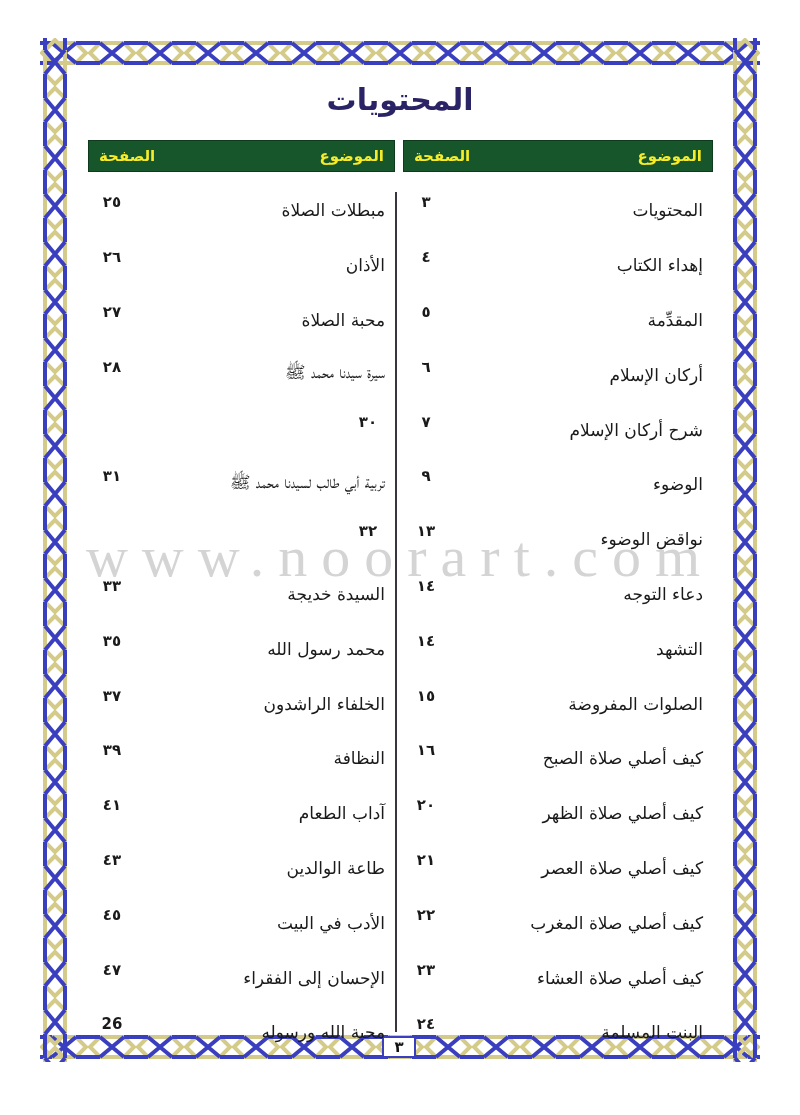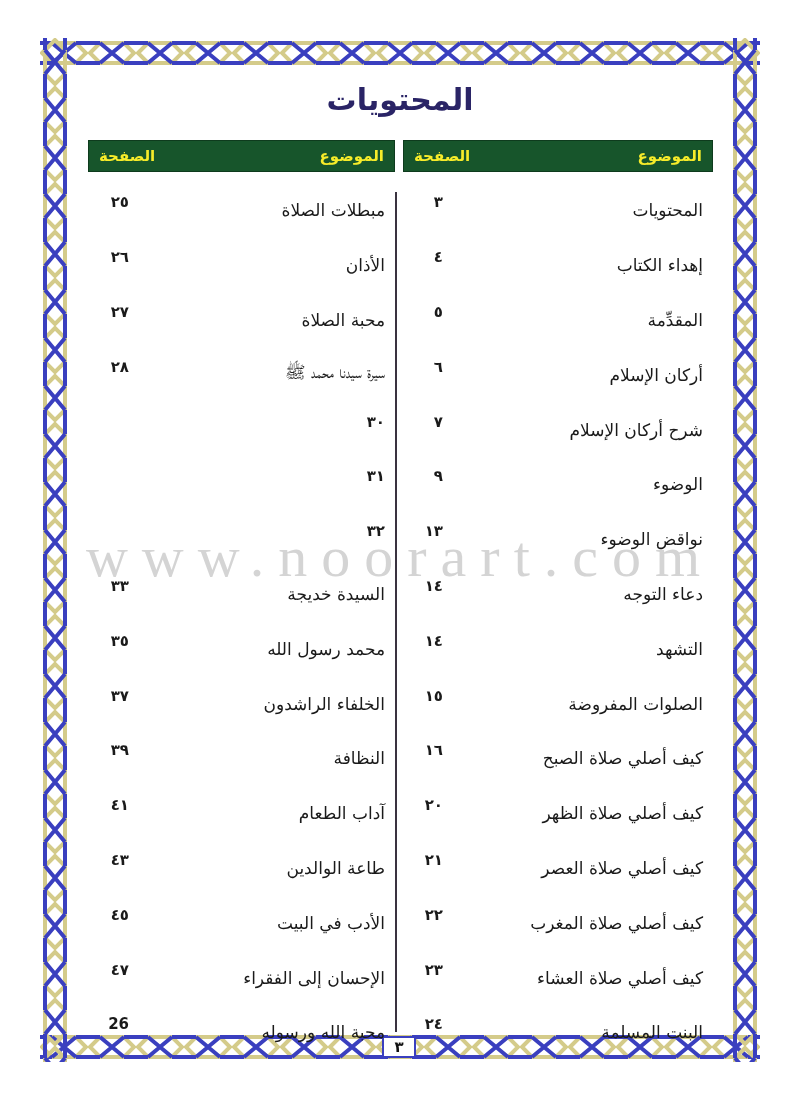--- a/index.html
+++ b/index.html
@@ -51,7 +51,7 @@
     .row .topic { white-space: nowrap; margin-top: 16px; }
     .row .page {
       font-family: "DejaVu Sans", sans-serif; font-weight: bold; font-size: 15px;
-      min-width: 34px; text-align: right;
+      min-width: 34px; text-align: center;
     }
     .col.right .row .page { margin-left: 6px; }
     .col.left .row .page { margin-left: 0; }

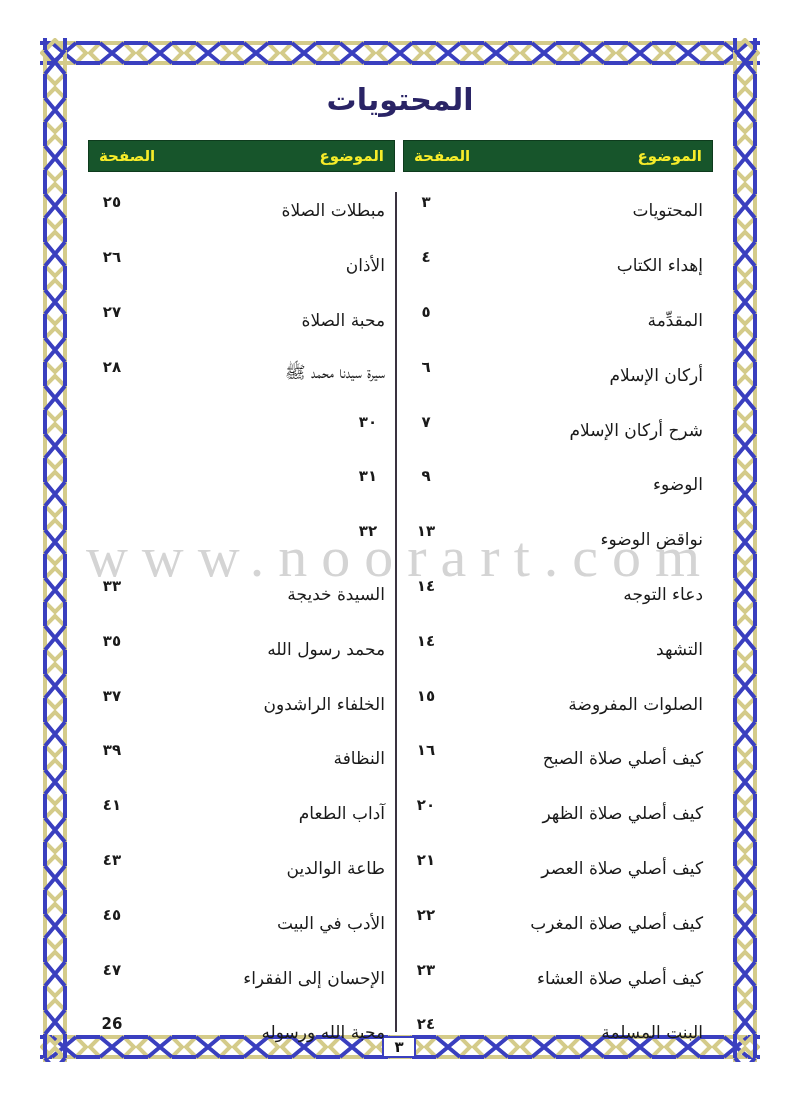--- a/index.html
+++ b/index.html
@@ -204,6 +204,7 @@
       <span class="page">٣٠</span>
     </div>
   <div class="row">
+      <span class="topic">تربية أبي طالب لسيدنا محمد ﷺ</span>
       <span class="page">٣١</span>
     </div>
   <div class="row">

